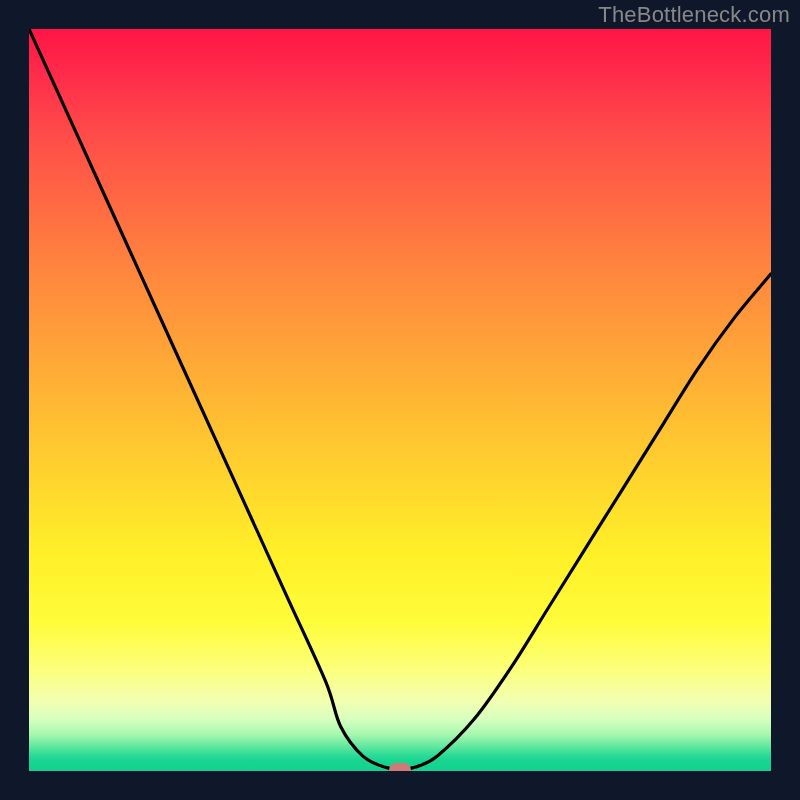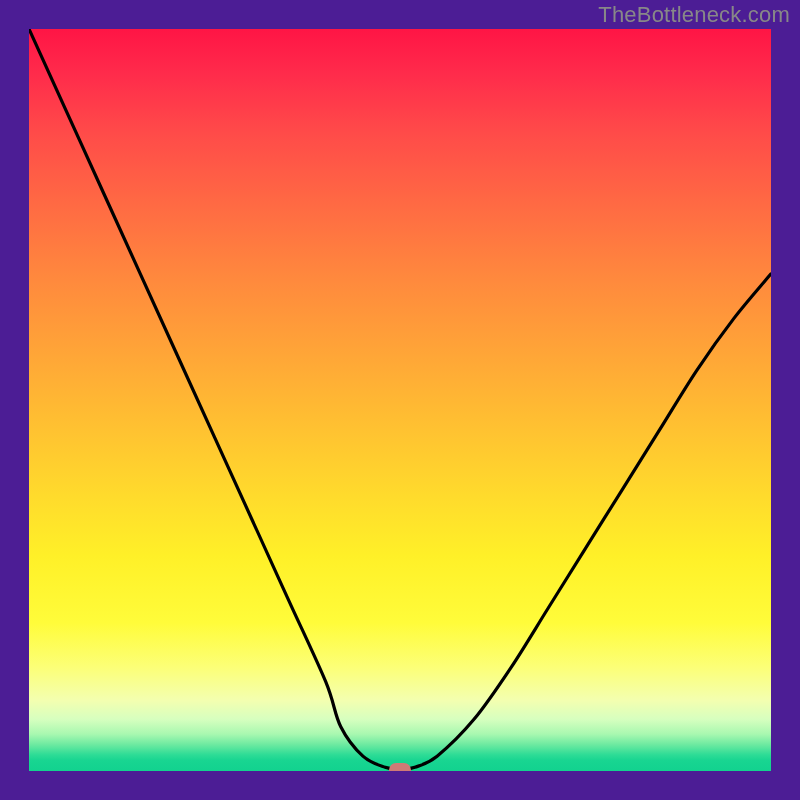--- a/index.html
+++ b/index.html
@@ -15,7 +15,7 @@
     position: relative;
     width: 800px;
     height: 800px;
-    background: #4c1d95;
+    background: #0f172a;
   }
   .watermark {
     position: absolute;

